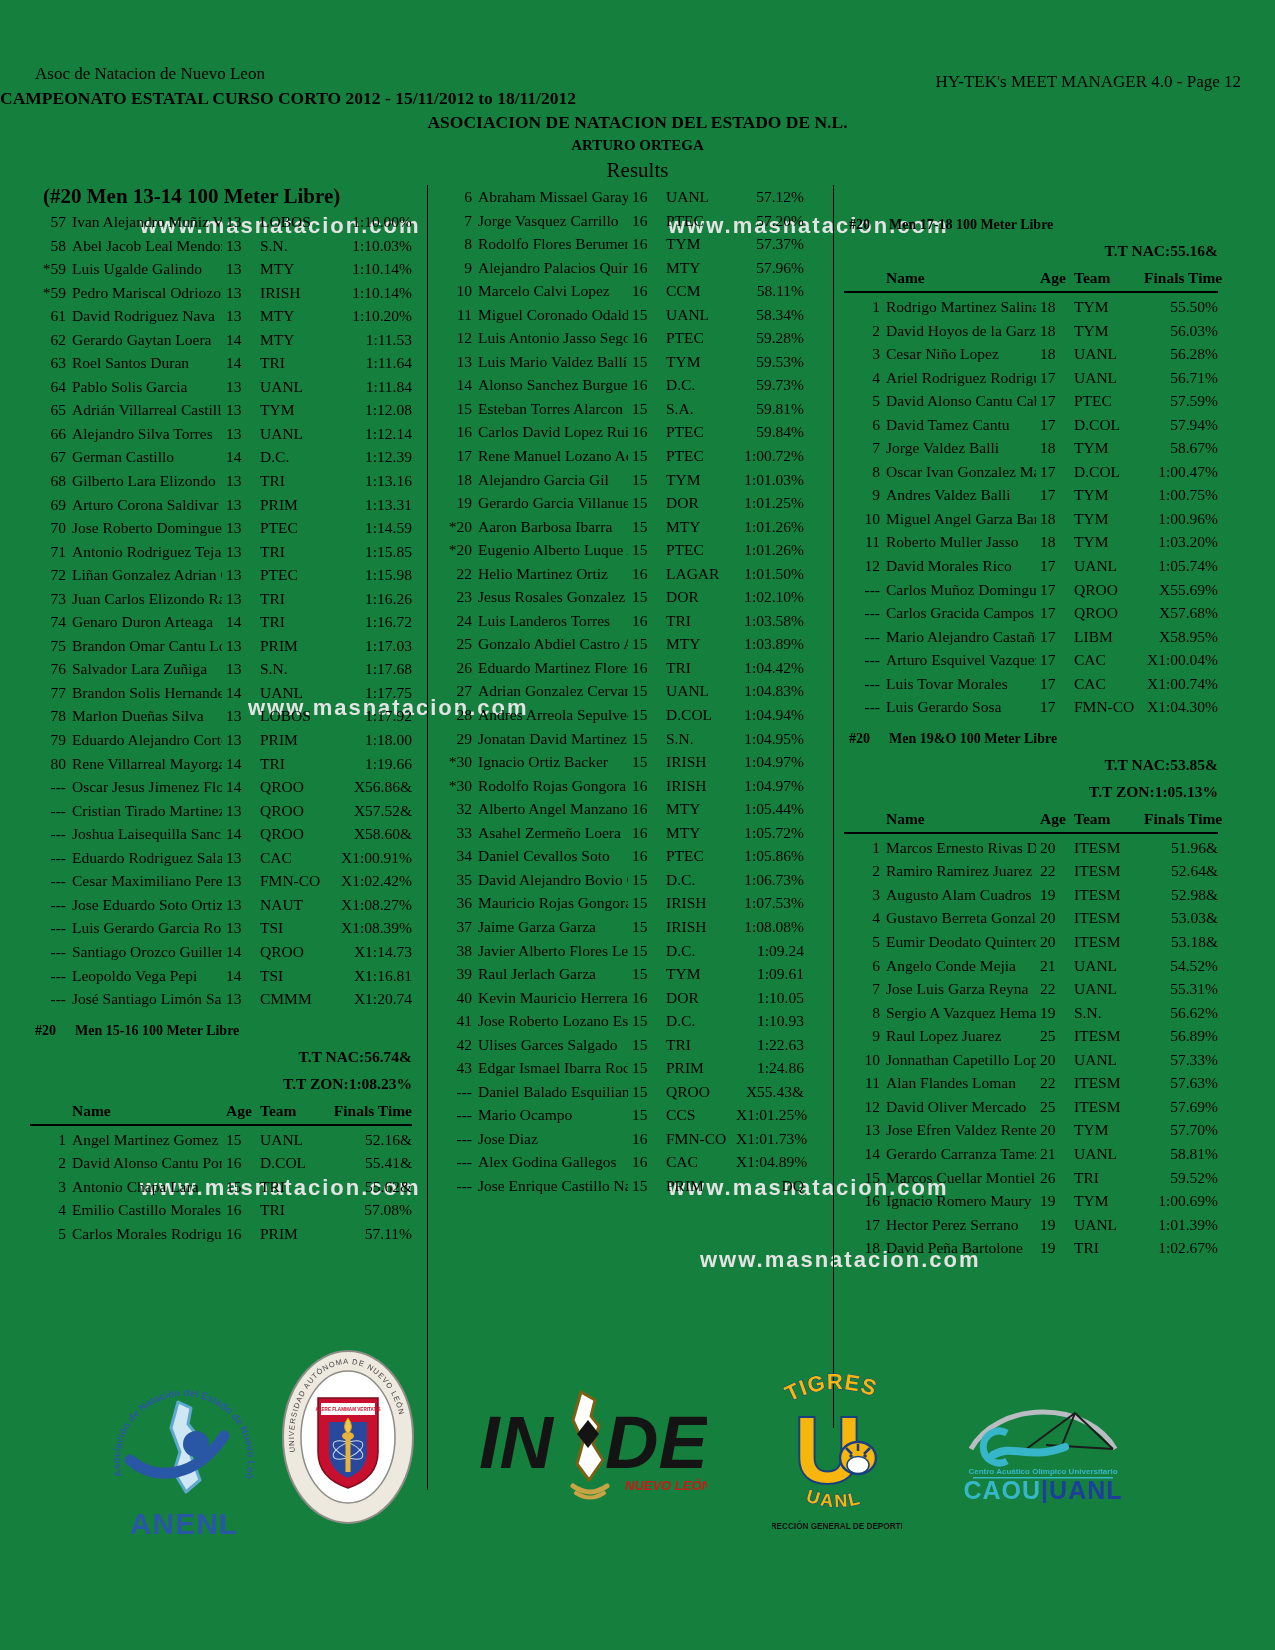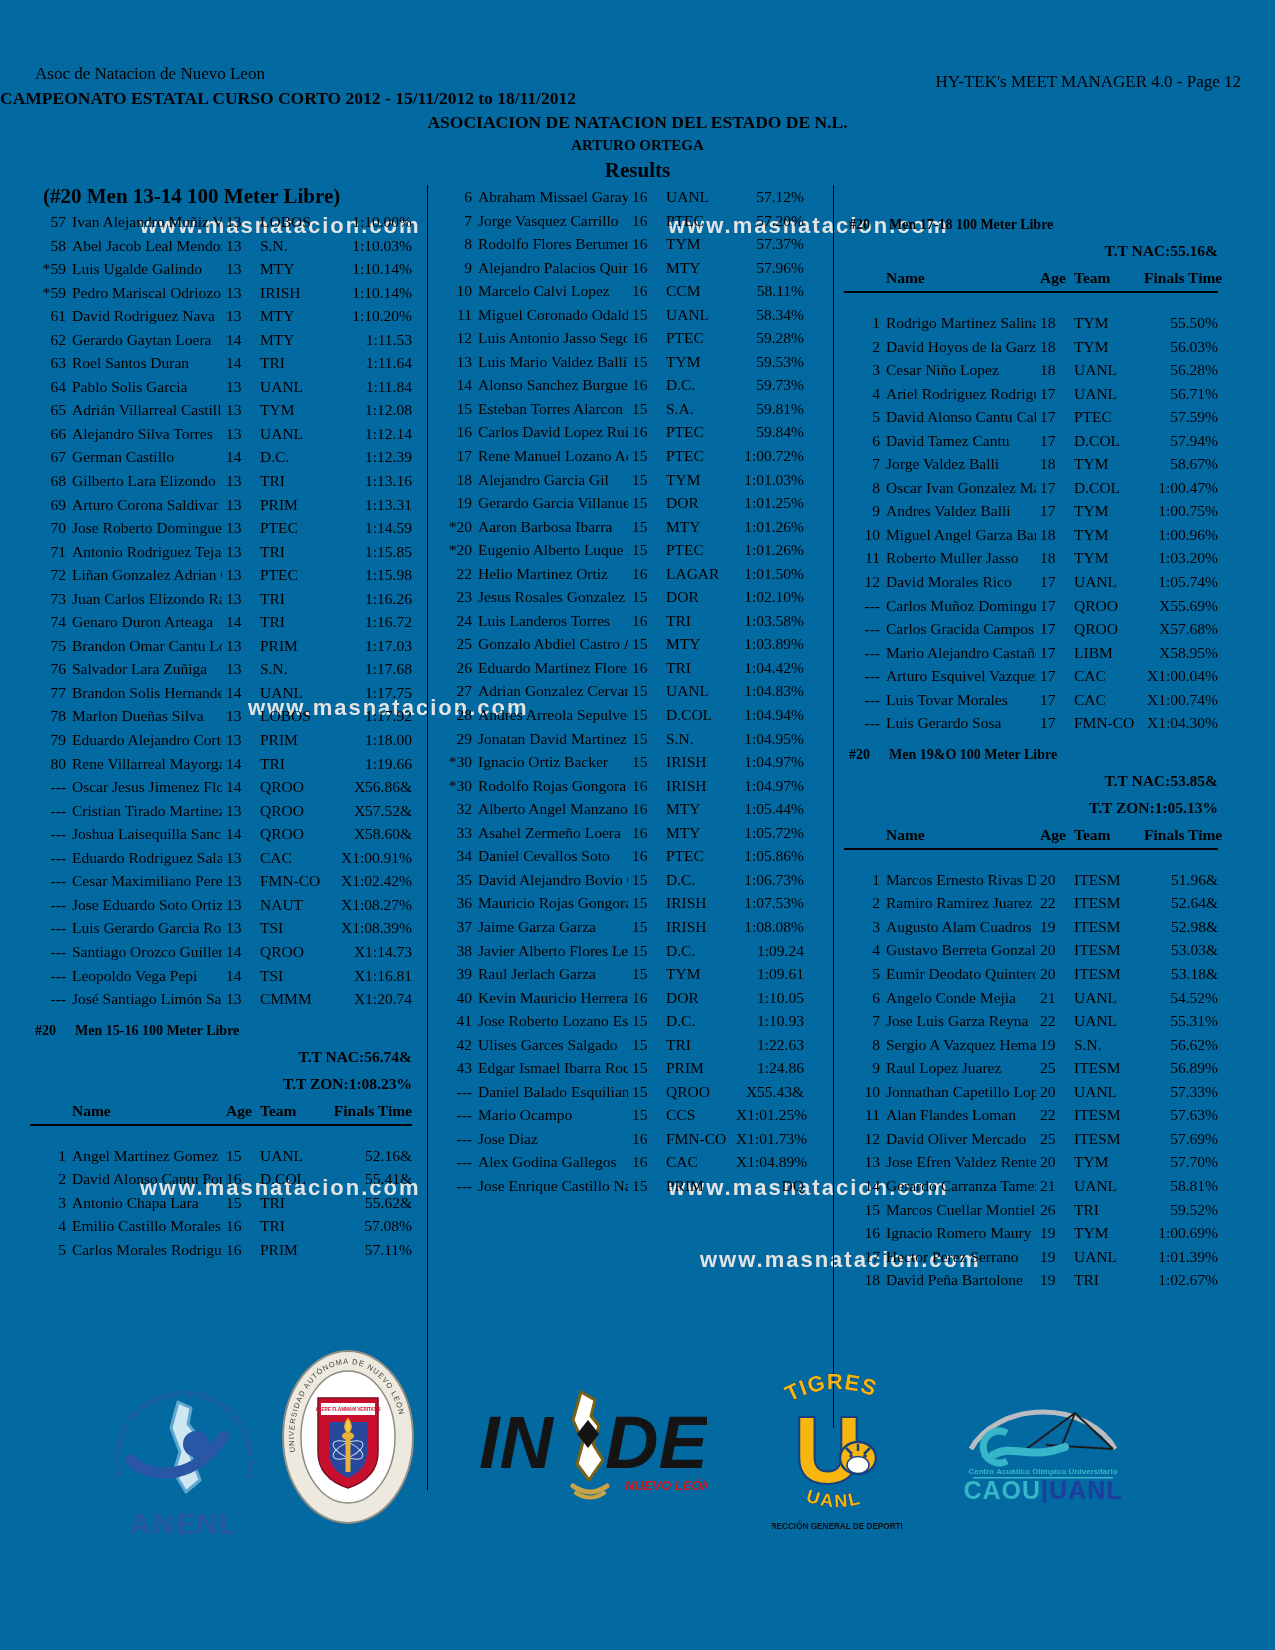--- a/index.html
+++ b/index.html
@@ -3,7 +3,7 @@
 <meta charset="utf-8">
 <style>
   html,body{margin:0;padding:0;background:#fff;}
-  .page{position:relative;width:1275px;height:1650px;background:#0369a1;overflow:hidden;
+  .page{position:relative;width:1275px;height:1650px;background:#15803d;overflow:hidden;
         font-family:"Liberation Serif",serif;color:#000;}
   .hdr-left{position:absolute;left:35px;top:64px;font-size:17px;}
   .hdr-right{position:absolute;right:34px;top:72px;font-size:17px;}

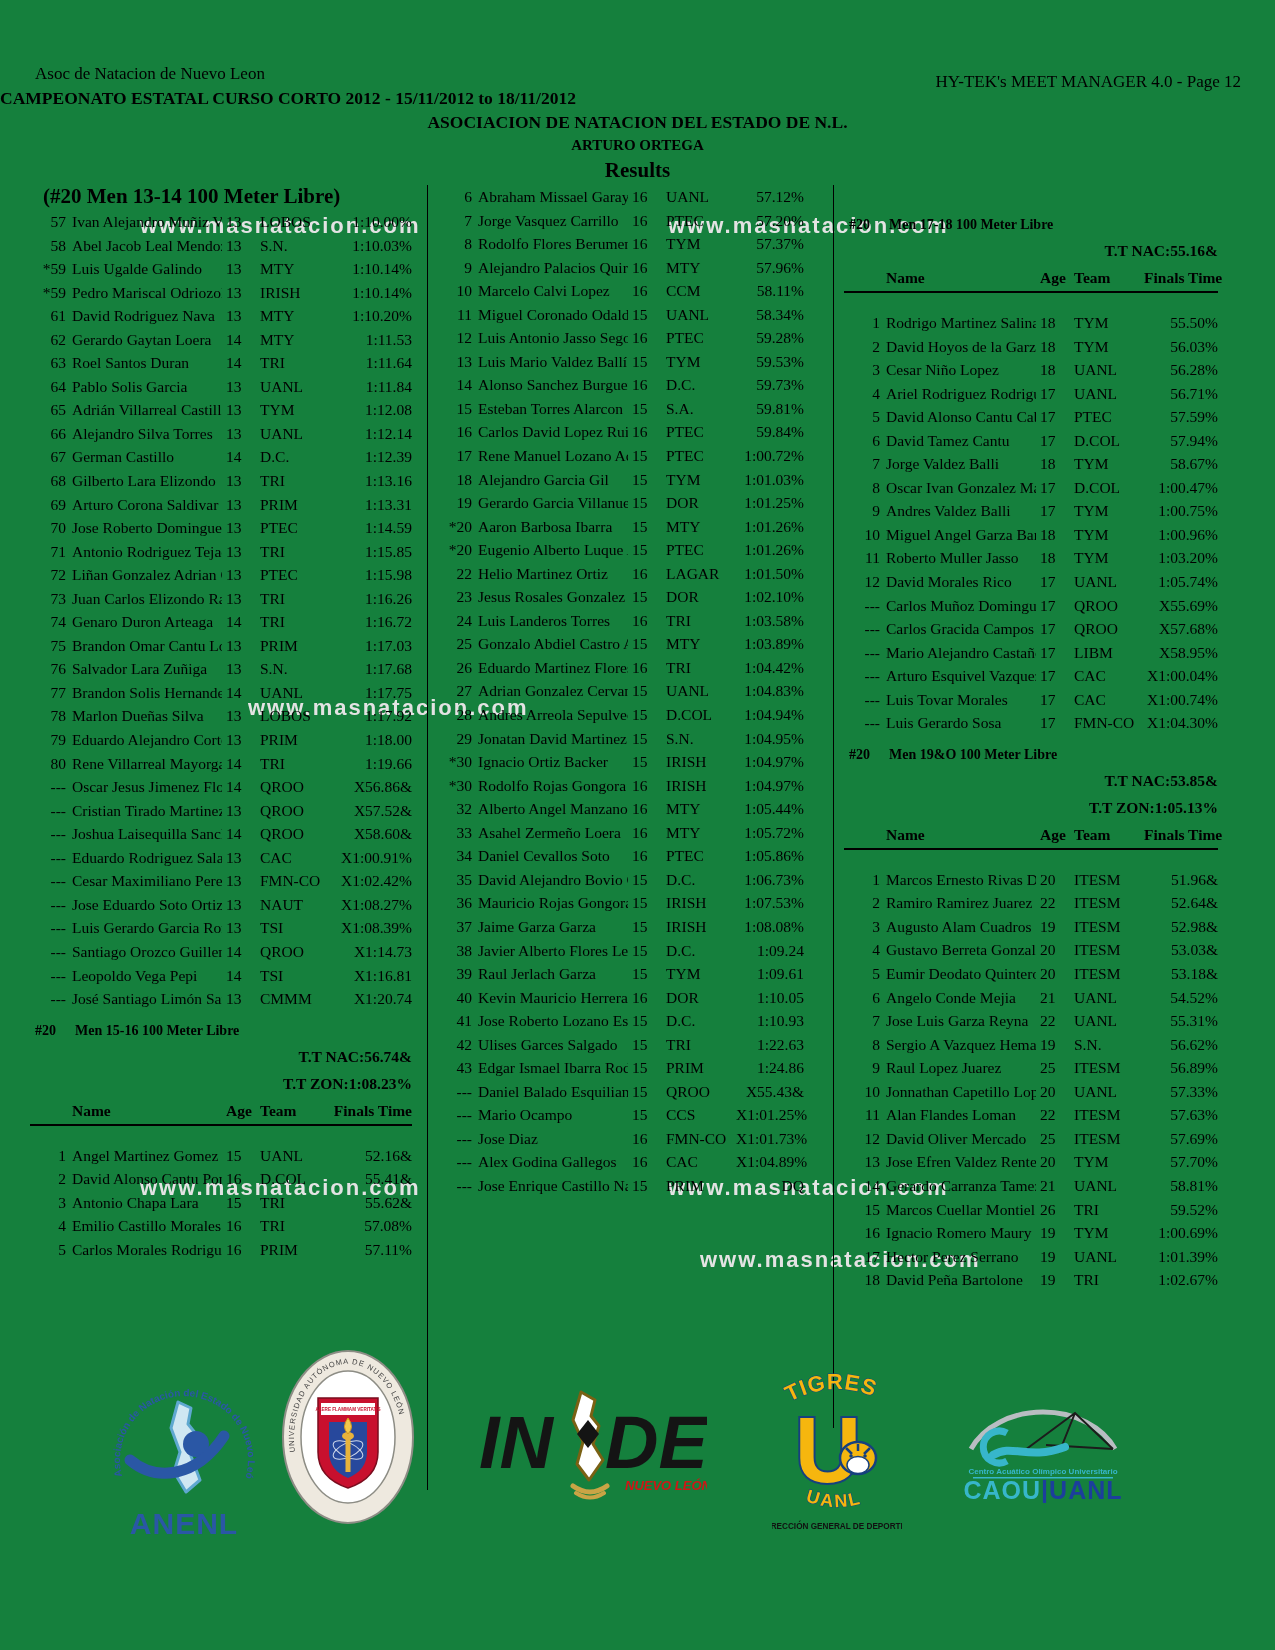--- a/index.html
+++ b/index.html
@@ -10,7 +10,7 @@
   .hdr-title{position:absolute;left:0;right:0;top:88px;text-align:left;font-weight:bold;font-size:17.5px;}
   .hdr-sub{position:absolute;left:0;right:0;top:112px;text-align:center;font-weight:bold;font-size:17.5px;}
   .hdr-sub2{position:absolute;left:0;right:0;top:137px;text-align:center;font-weight:bold;font-size:15px;}
-  .hdr-results{position:absolute;left:0;right:0;top:158px;text-align:center;font-weight:bold;font-size:21px;}
+  .hdr-results{position:absolute;left:0;right:0;top:158px;text-align:center;font-weight:normal;font-size:21px;}
   .wm{position:absolute;font-family:"Liberation Sans",sans-serif;font-weight:bold;font-size:22px;
       color:#e3e3e3;letter-spacing:2px;z-index:0;white-space:nowrap;}
   .col{position:absolute;top:185px;font-size:15.5px;line-height:23.55px;z-index:1;}

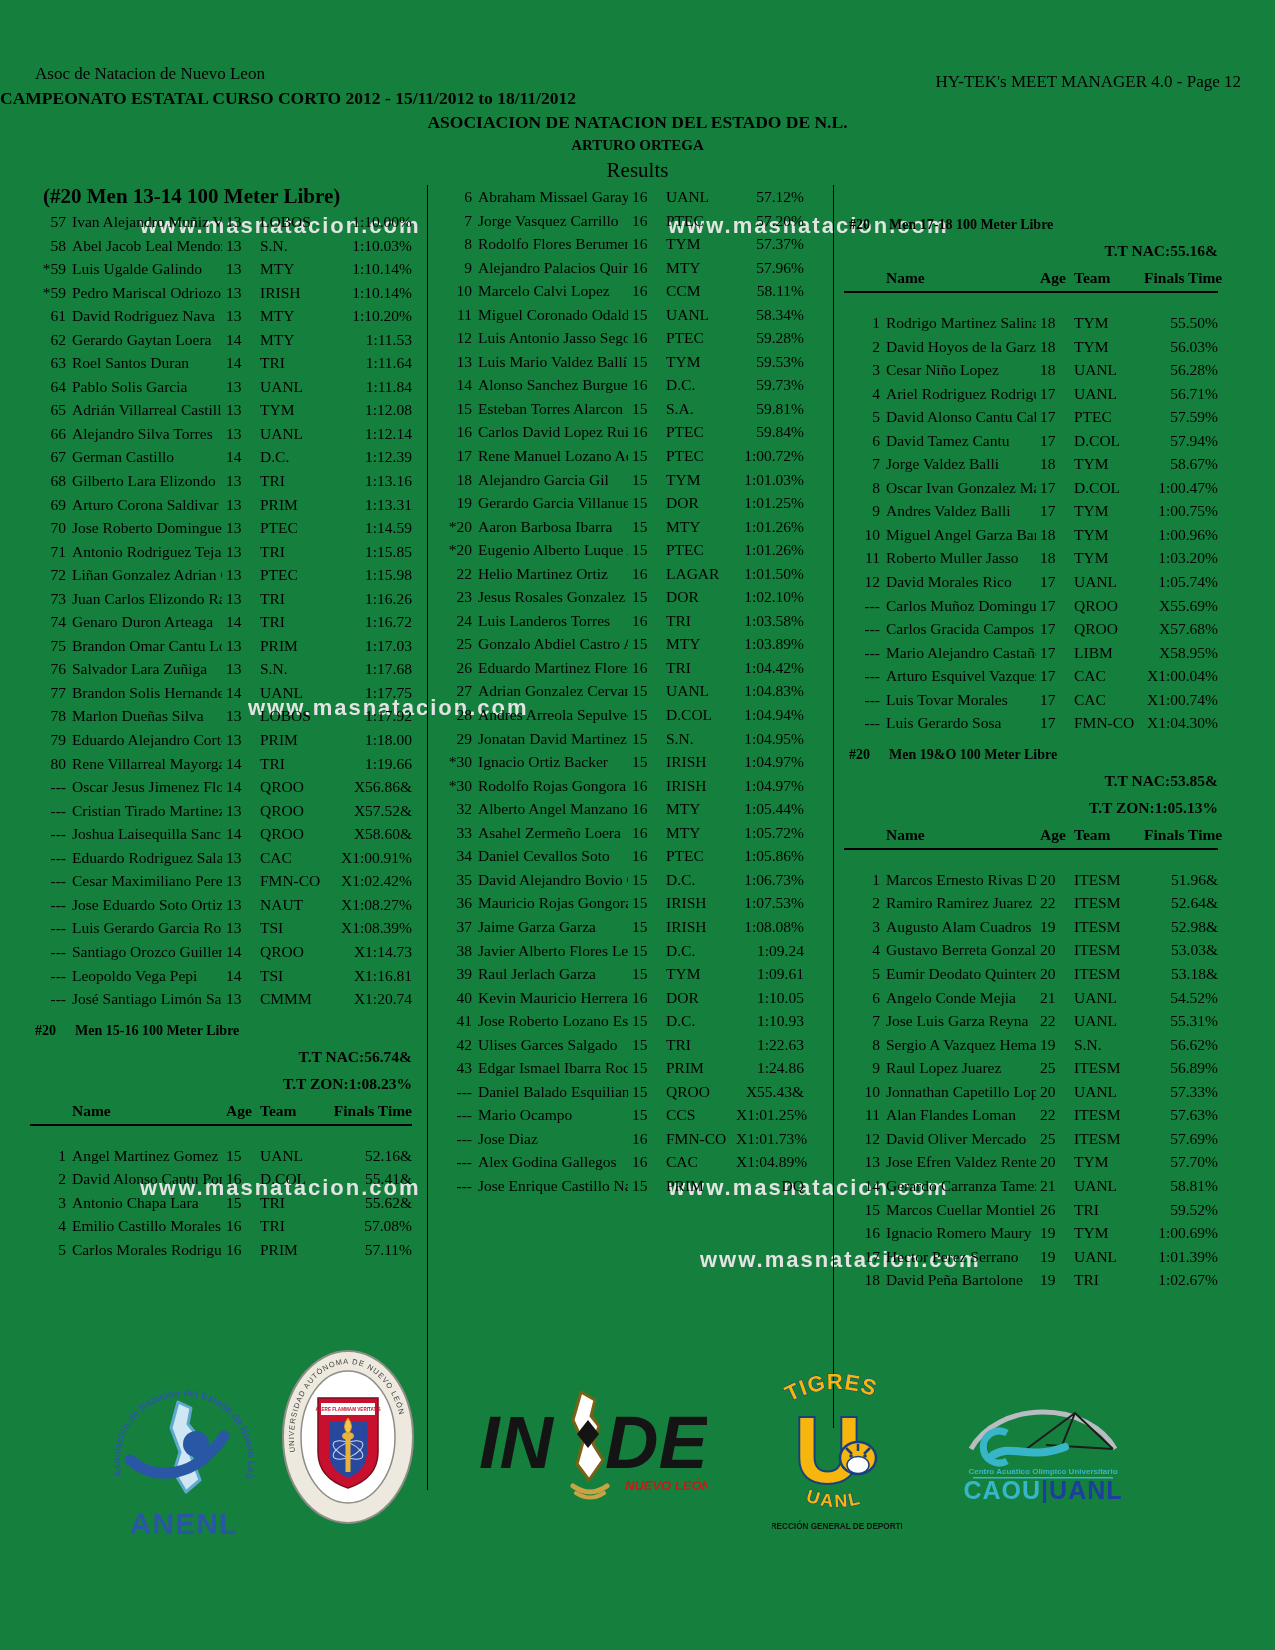--- a/index.html
+++ b/index.html
@@ -26,7 +26,7 @@
   .age{width:26px;margin-left:4px;flex:none;}
   .team{width:70px;margin-left:8px;flex:none;}
   .time{flex:1;text-align:right;}
-  .hdr-row{font-weight:bold;border-bottom:2px solid #000;height:25px;margin-bottom:18px;}
+  .hdr-row{font-weight:bold;border-bottom:2px solid #000;height:25px;margin-bottom:2px;}
   .cont-hdr{font-weight:bold;font-size:21px;height:25px;padding-left:4px;white-space:nowrap;margin-left:9px;}
   .sec-title{font-weight:bold;font-size:14px;height:26px;margin-top:8px;display:flex;white-space:nowrap;}
   .sec-num{width:40px;padding-left:5px;flex:none;}

